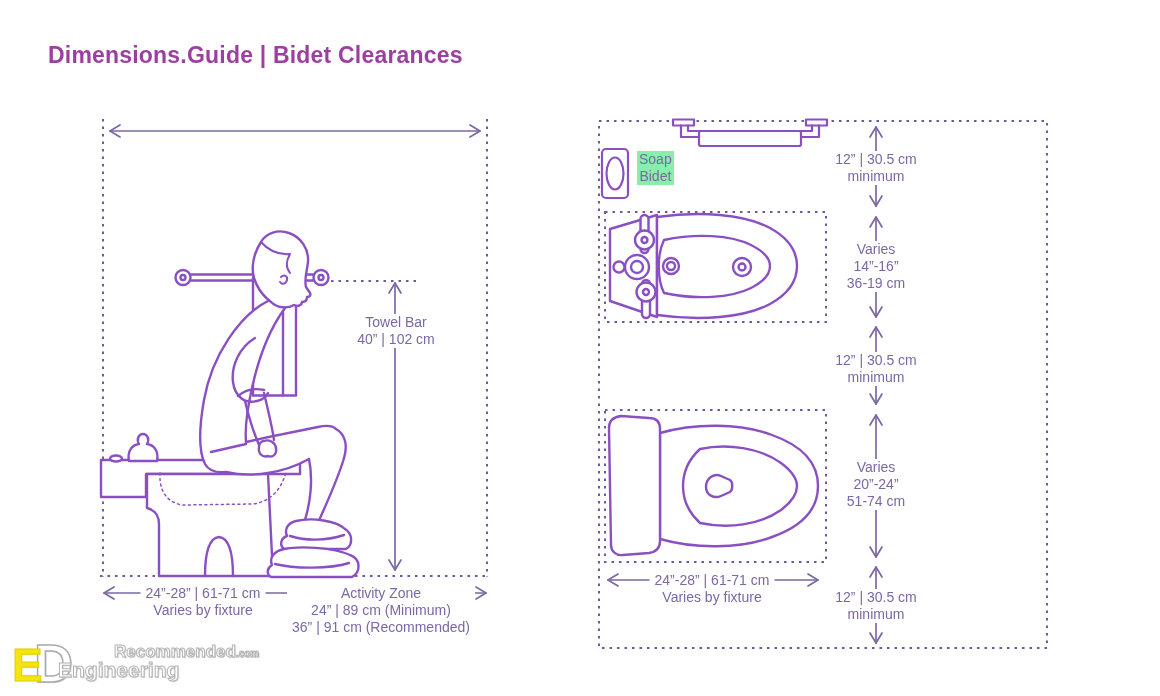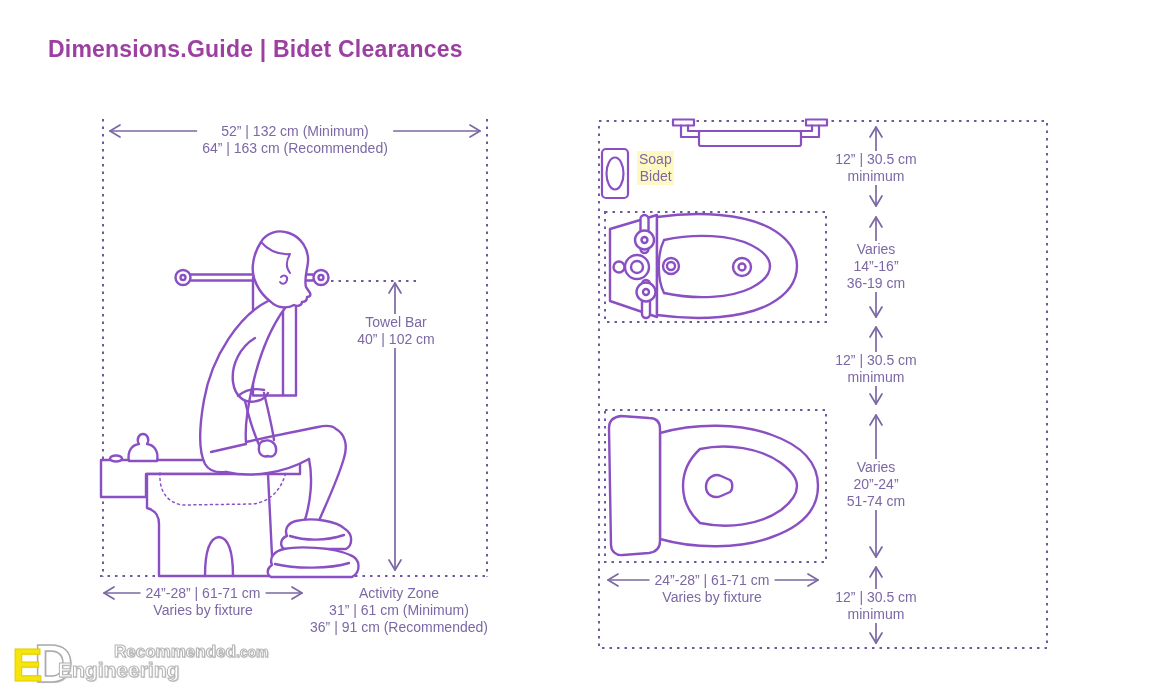--- a/index.html
+++ b/index.html
@@ -5,7 +5,7 @@
   html,body{margin:0;padding:0;background:#fff;}
   .canvas{position:relative;width:1160px;height:696px;background:#fff;overflow:hidden;
           font-family:"Liberation Sans",sans-serif;}
-  .title{position:absolute;left:48px;top:36px;margin:0;font-size:23px;font-weight:800;
+  .title{position:absolute;left:48px;top:42px;margin:0;font-size:23px;font-weight:800;
          letter-spacing:.2px;color:#9c3fa1;}
   .scene{position:absolute;left:0;top:0;}
   .dim-label{position:absolute;transform:translateX(-50%);text-align:center;color:#7b68a4;

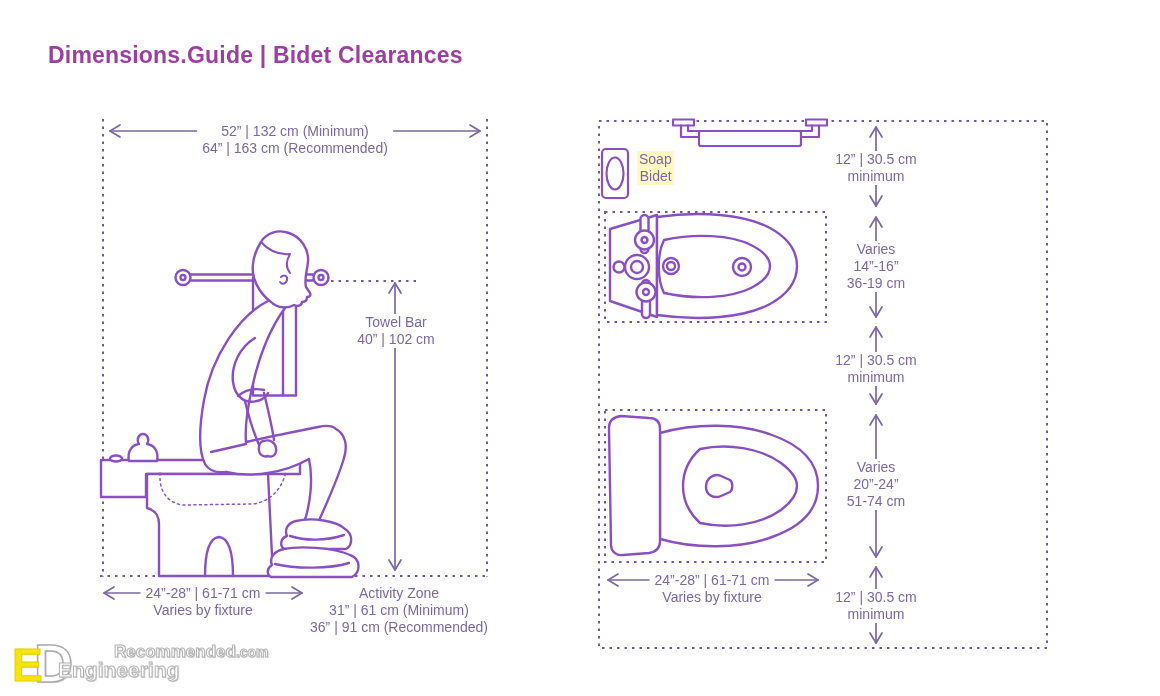--- a/index.html
+++ b/index.html
@@ -161,10 +161,6 @@
     </g>
   </svg>
 
-  <div class="dim-label" style="left:295px;top:123px">
-    <div>52” | 132 cm (Minimum)</div>
-    <div>64” | 163 cm (Recommended)</div>
-  </div>
   <div class="dim-label" style="left:396px;top:314px">
     <div>Towel Bar</div>
     <div>40” | 102 cm</div>

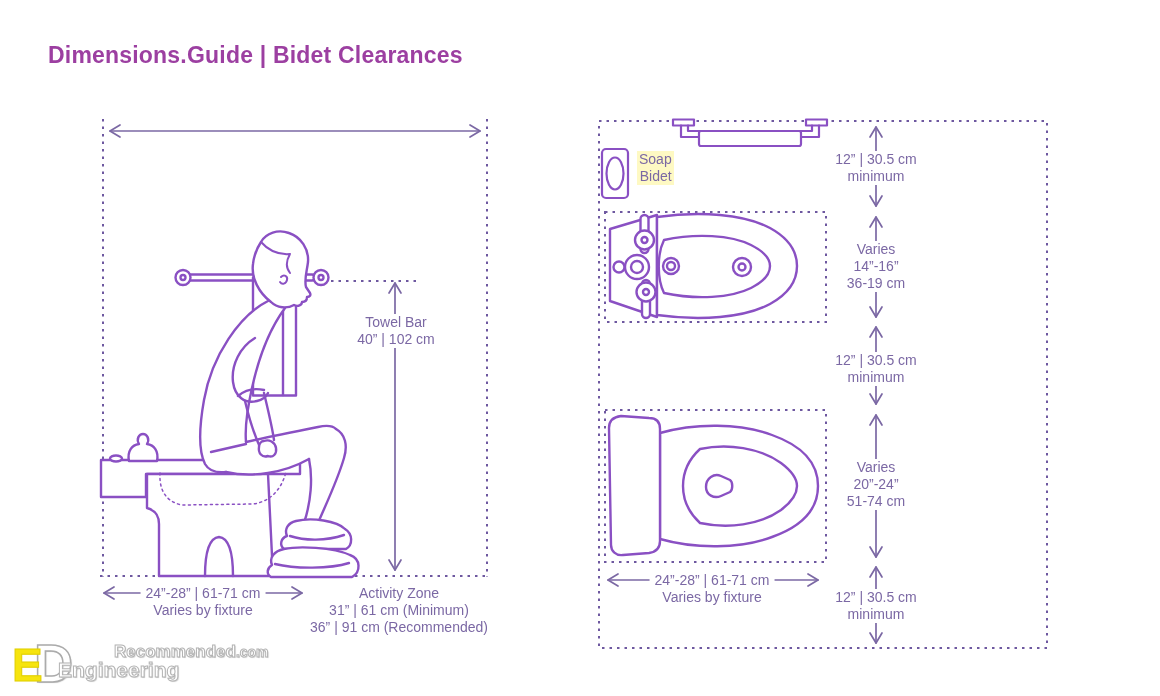--- a/index.html
+++ b/index.html
@@ -10,8 +10,8 @@
   .scene{position:absolute;left:0;top:0;}
   .dim-label{position:absolute;transform:translateX(-50%);text-align:center;color:#7b68a4;
              font-size:14px;line-height:17px;background:#fff;padding:0 5px;white-space:nowrap;}
-  .txt-left{position:absolute;text-align:right;color:#7b68a4;font-size:14px;line-height:17px;
-            background:#fef9c3;padding:0 2px;white-space:nowrap;}
+  .txt-left{position:absolute;text-align:center;color:#7b68a4;font-size:14px;line-height:17px;
+            background:#86efac;padding:0 2px;white-space:nowrap;}
   .watermark{position:absolute;left:8px;top:634px;width:250px;height:60px;}
   .wm-d{position:absolute;left:26px;top:-2px;font-size:54px;font-weight:800;color:#fff;
         -webkit-text-stroke:1.5px #ababab;text-shadow:1px 1px 1px #c9c9c9;}

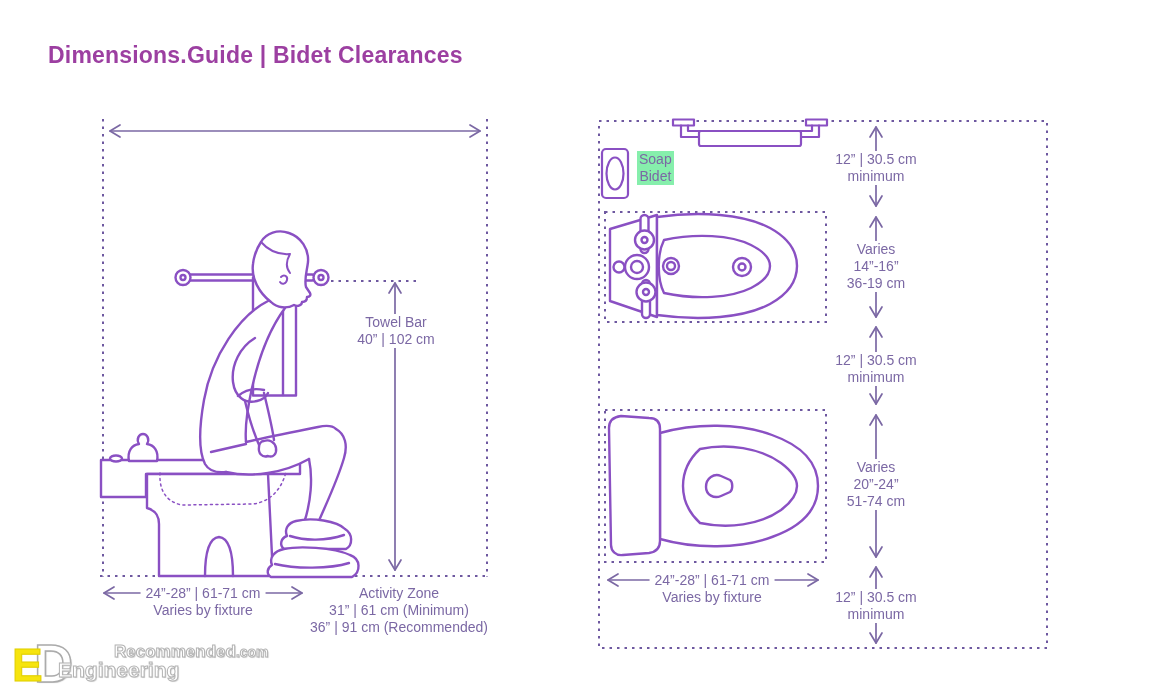--- a/index.html
+++ b/index.html
@@ -169,7 +169,7 @@
     <div>24”-28” | 61-71 cm</div>
     <div>Varies by fixture</div>
   </div>
-  <div class="dim-label" style="left:399px;top:585px">
+  <div class="dim-label" style="left:381px;top:585px">
     <div>Activity Zone</div>
     <div>31” | 61 cm (Minimum)</div>
     <div>36” | 91 cm (Recommended)</div>

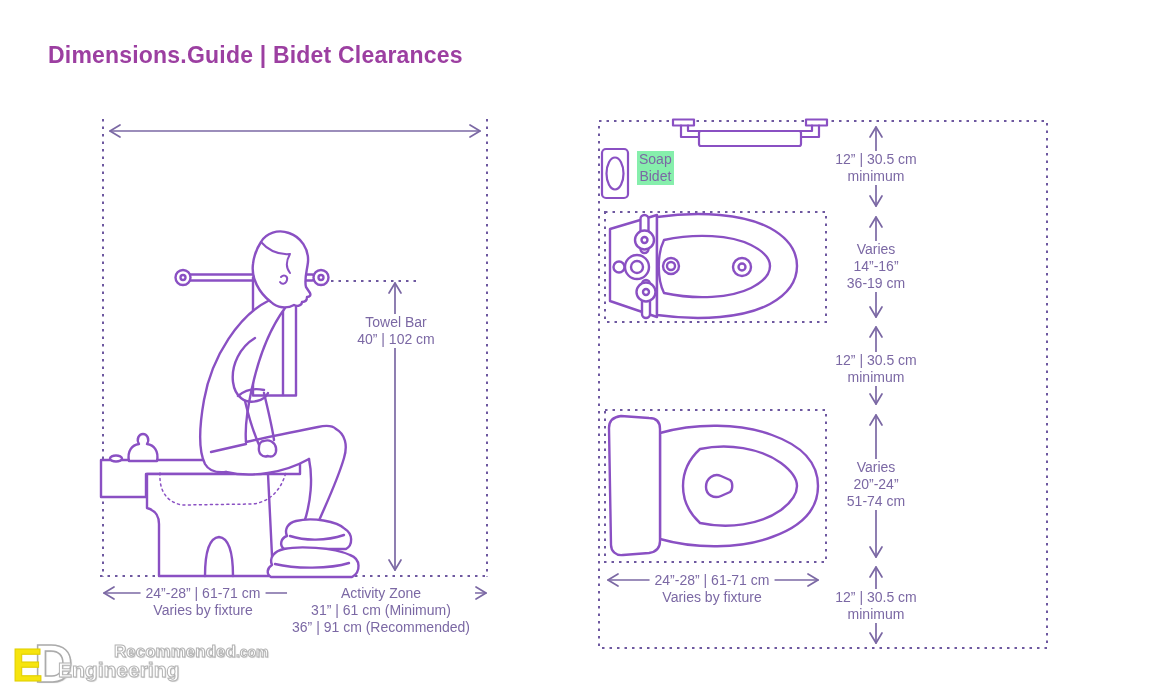--- a/index.html
+++ b/index.html
@@ -171,7 +171,7 @@
   </div>
   <div class="dim-label" style="left:381px;top:585px">
     <div>Activity Zone</div>
-    <div>31” | 61 cm (Minimum)</div>
+    <div>24” | 89 cm (Minimum)</div>
     <div>36” | 91 cm (Recommended)</div>
   </div>
 

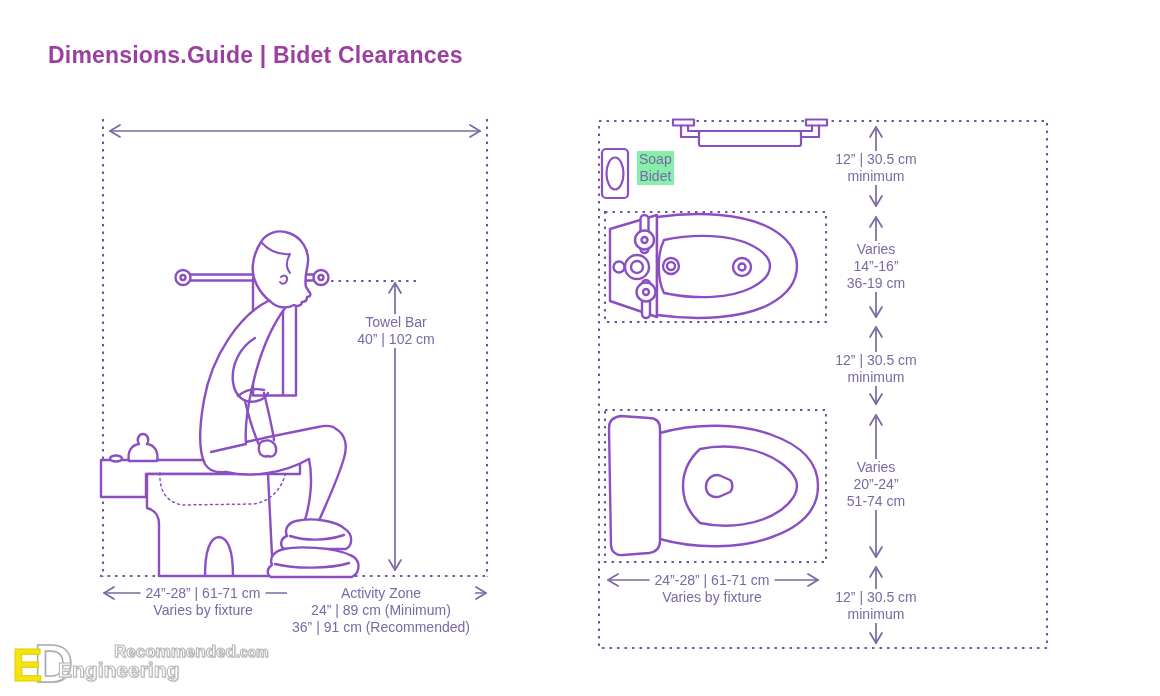--- a/index.html
+++ b/index.html
@@ -19,7 +19,7 @@
         -webkit-text-stroke:1px #e0cf00;}
   .wm-top{position:absolute;left:106px;top:8px;font-size:17px;font-weight:800;color:#fff;
           -webkit-text-stroke:1px #b3b3b3;text-shadow:1px 1px 1px #cfcfcf;}
-  .wm-top small{font-size:14px;font-weight:800;}
+  .wm-top small{font-size:10px;font-weight:800;}
   .wm-bottom{position:absolute;left:50px;top:24px;font-size:21px;font-weight:700;color:#fff;
              -webkit-text-stroke:1px #b3b3b3;text-shadow:1px 1px 1px #cfcfcf;}
 </style>

